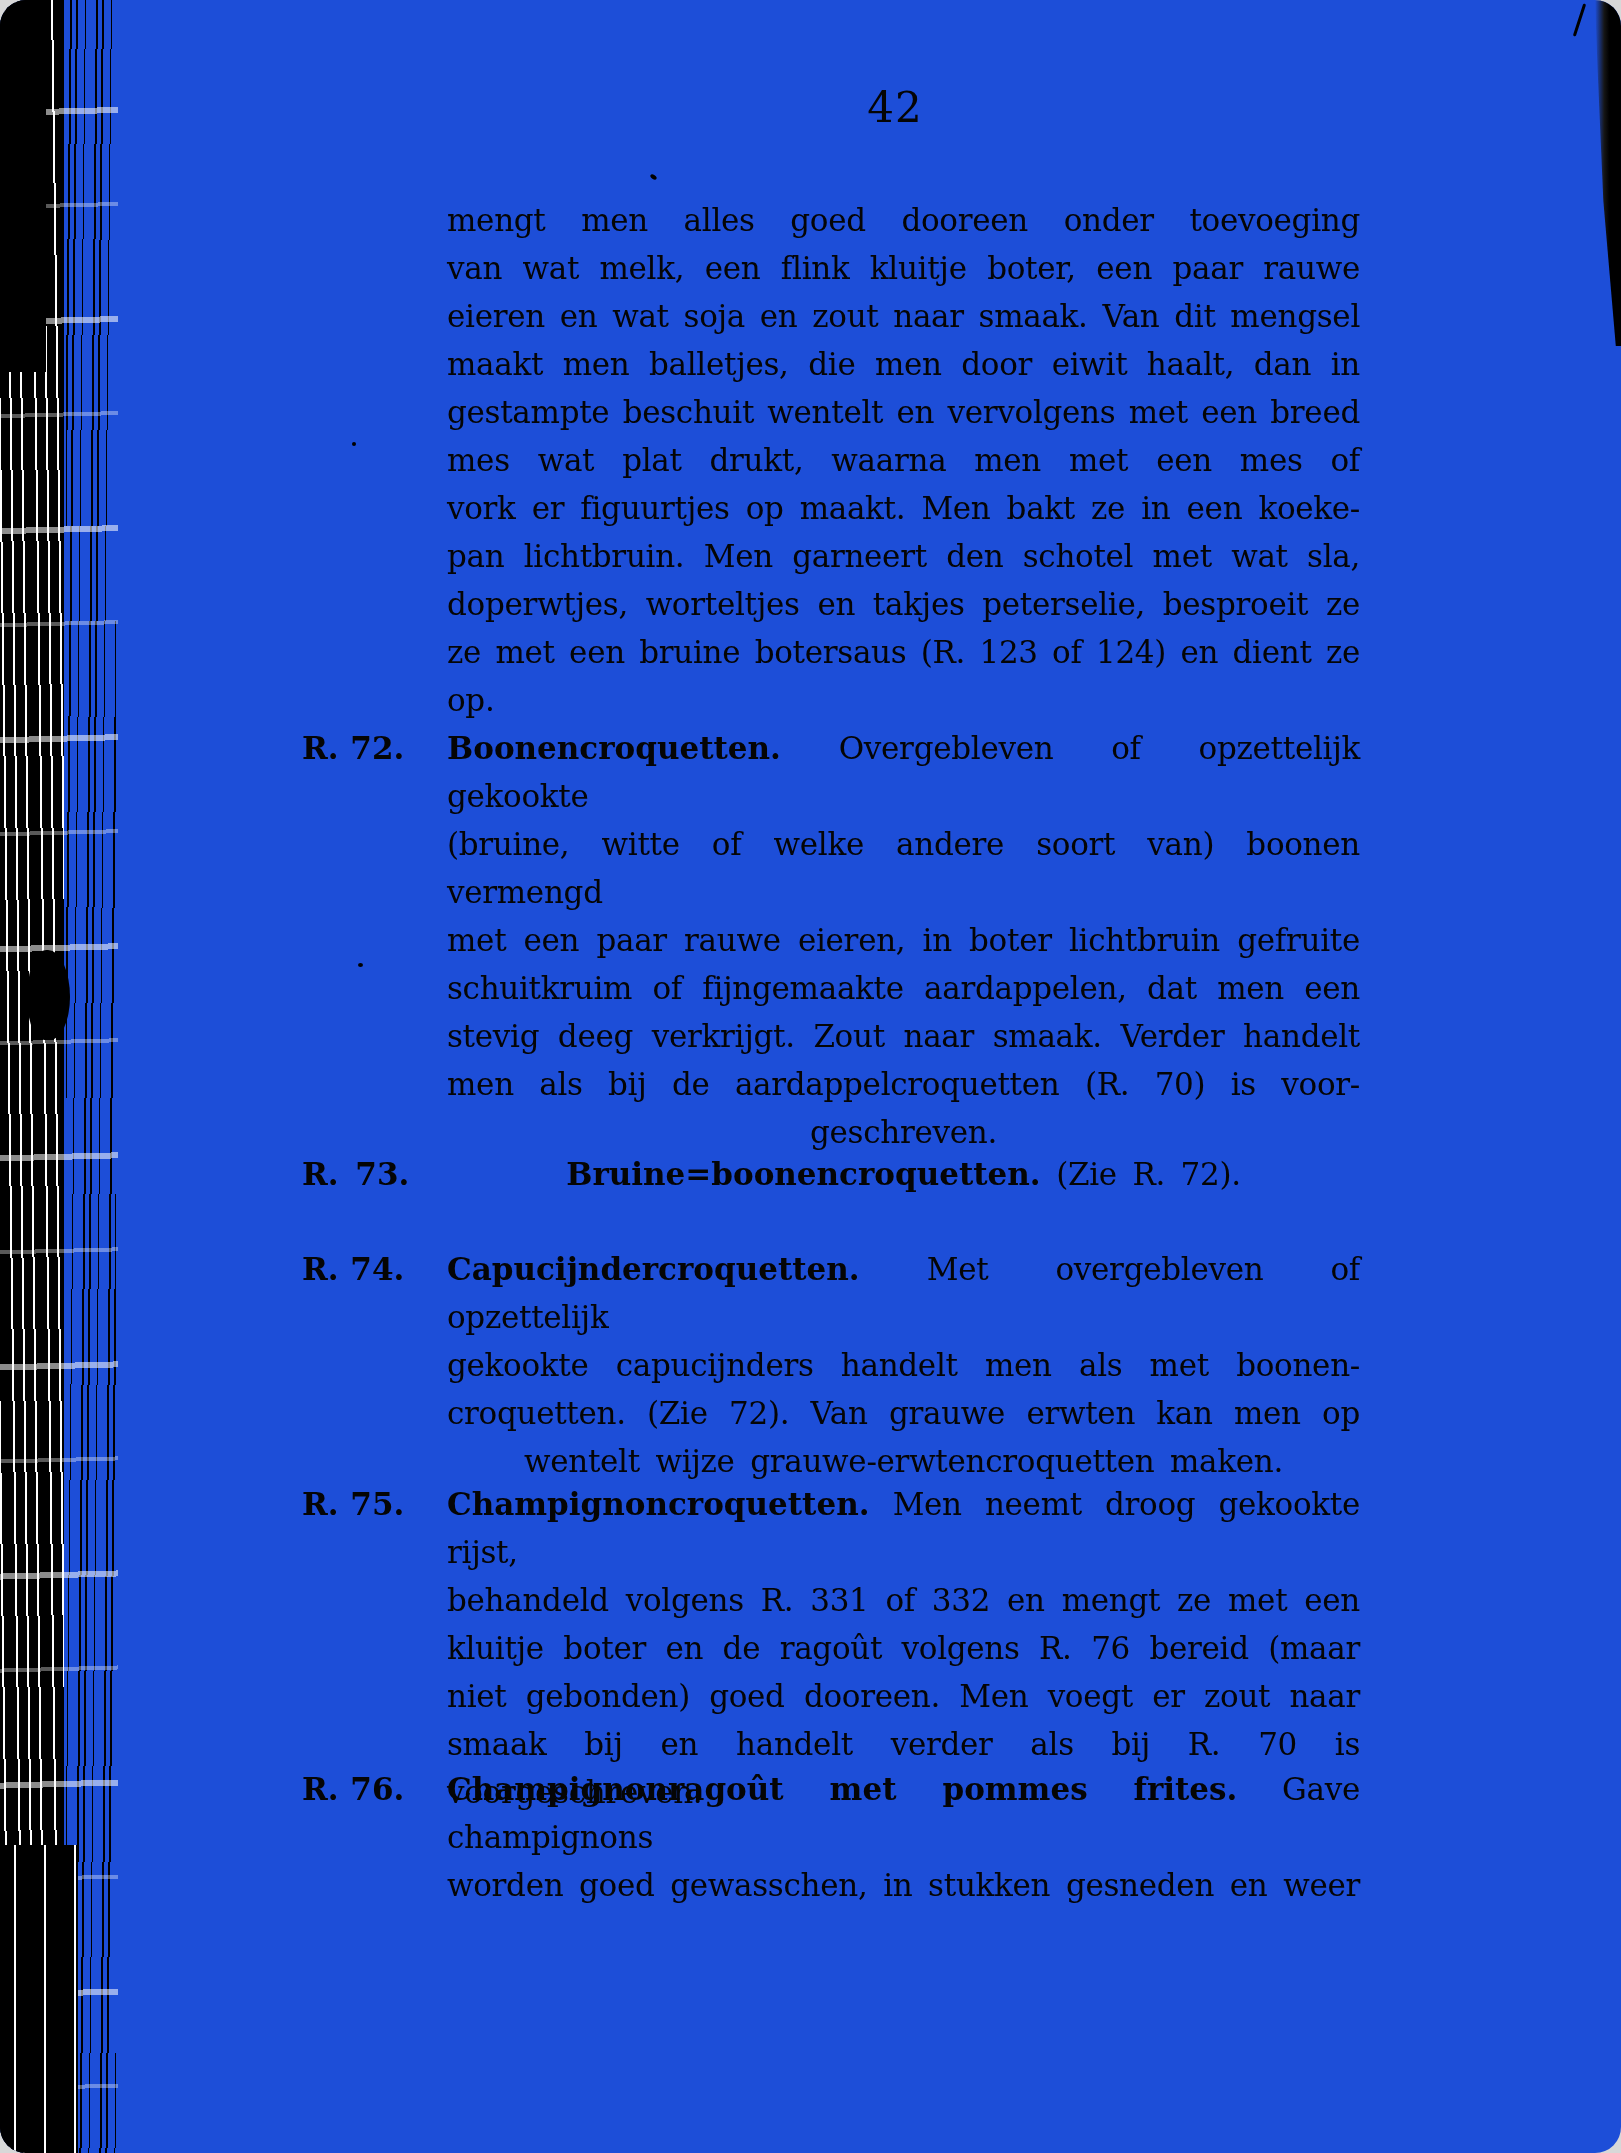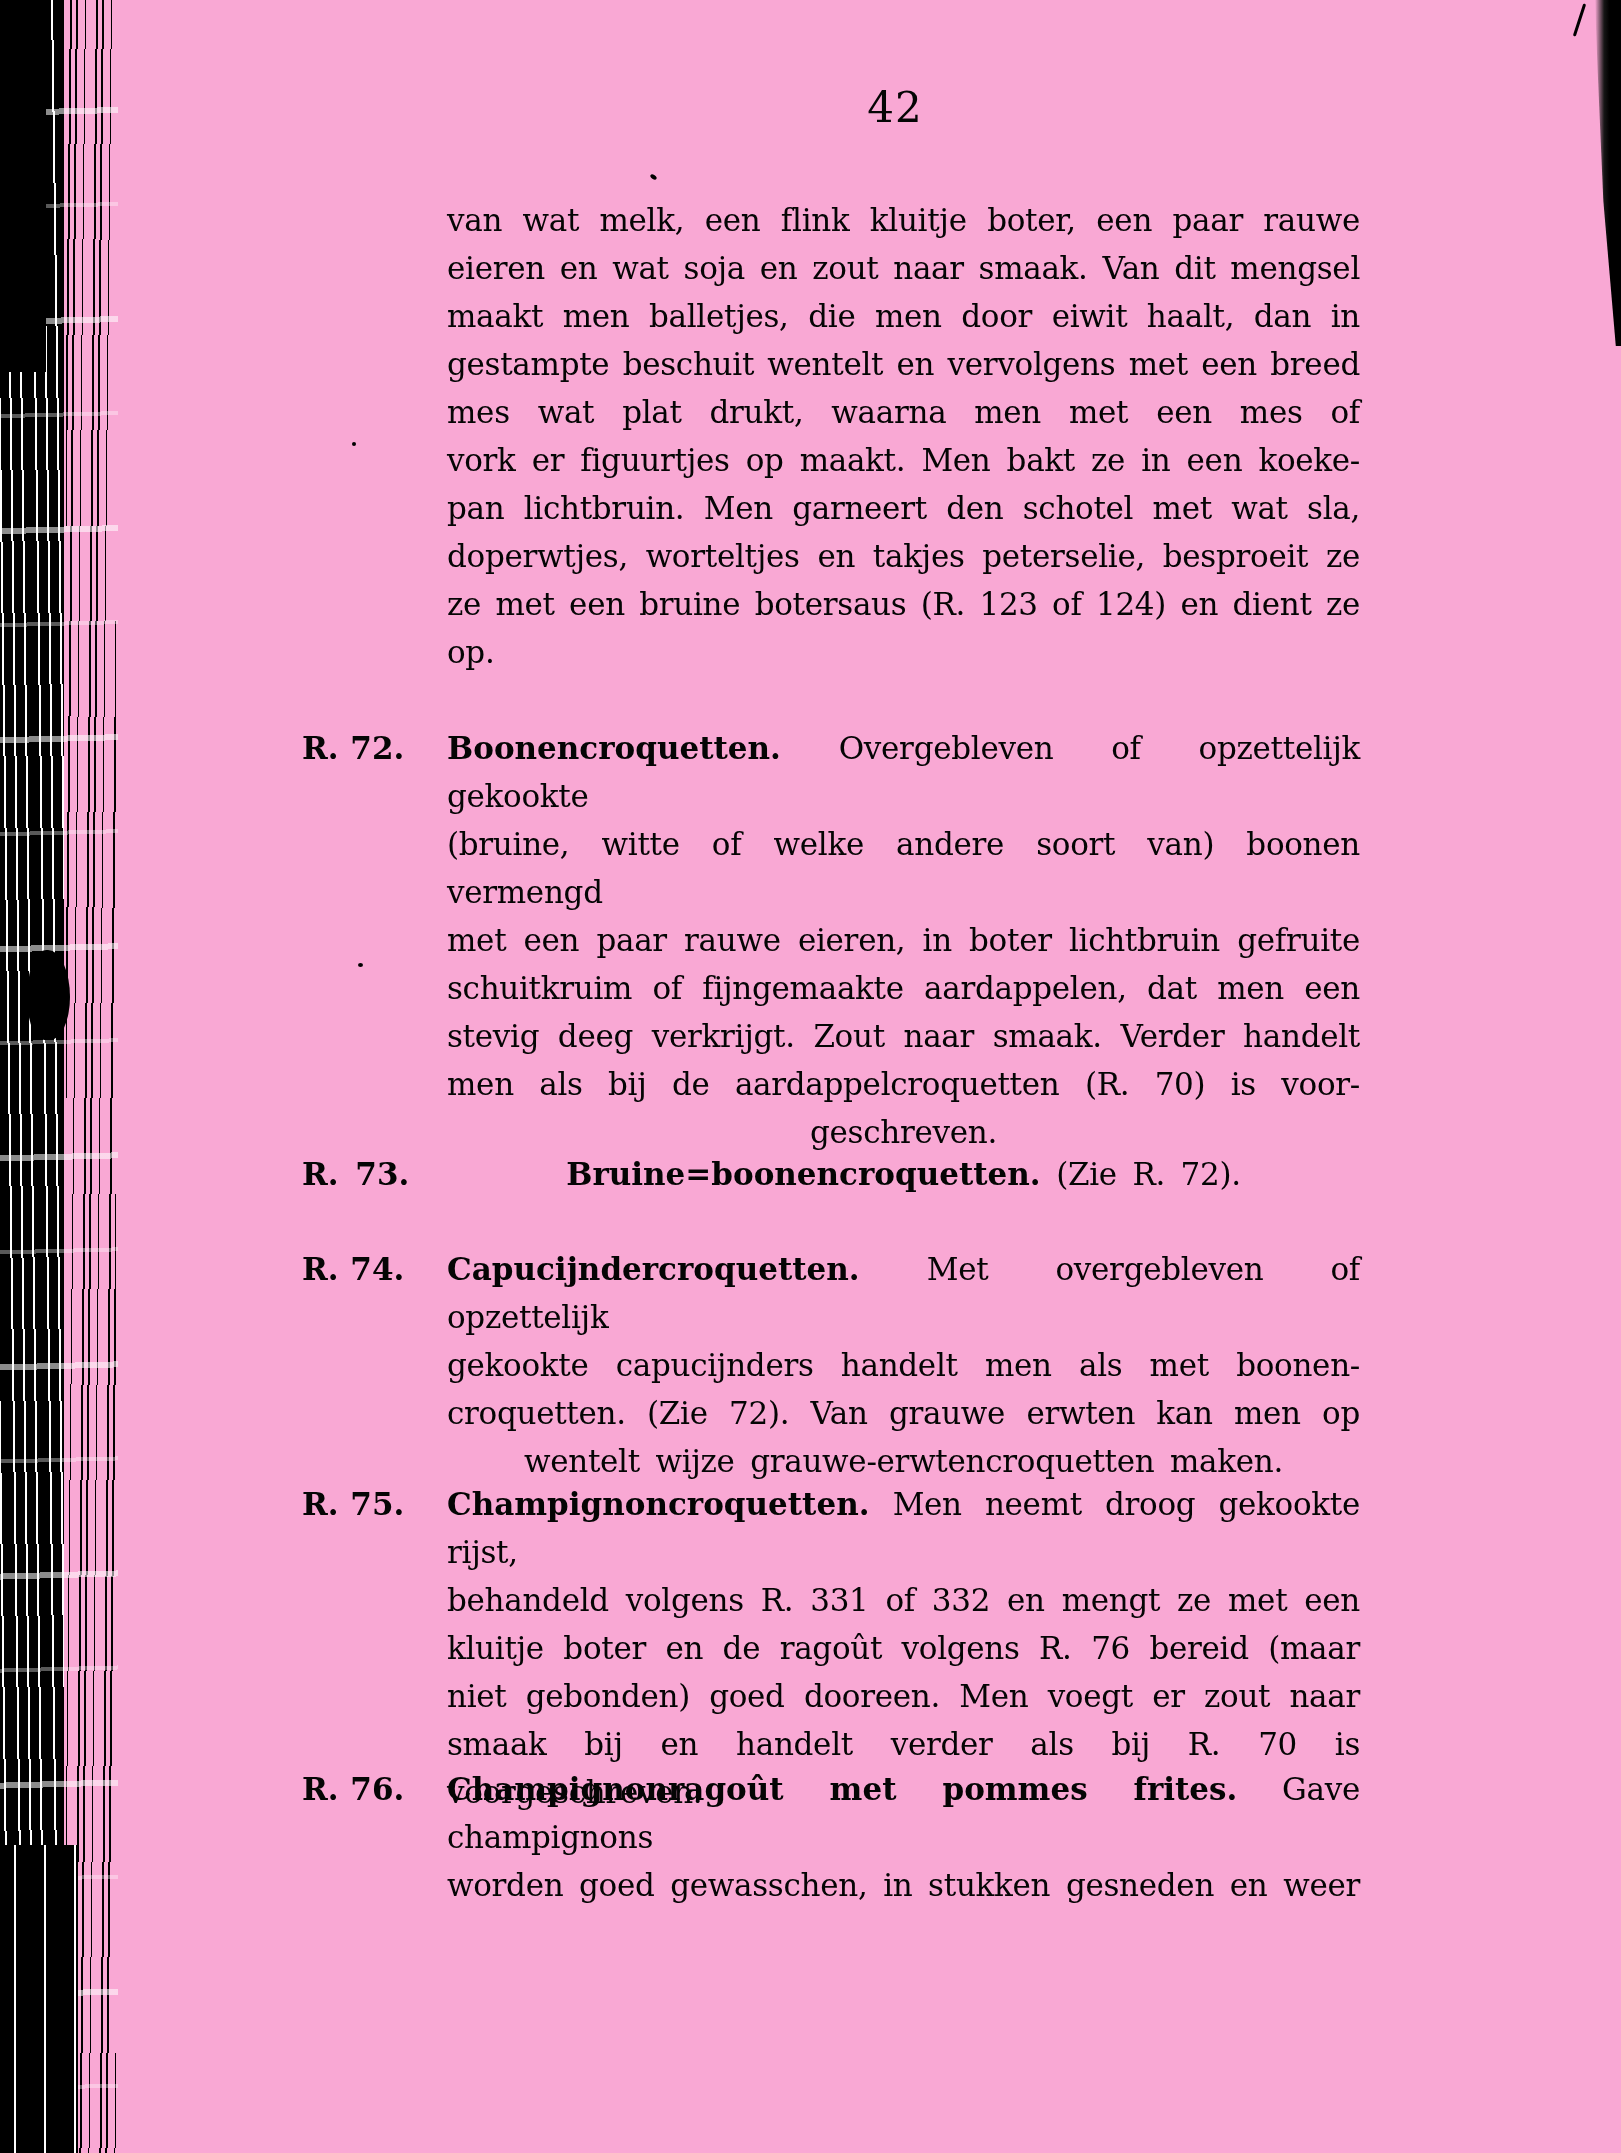--- a/index.html
+++ b/index.html
@@ -6,10 +6,11 @@
   .page{
     position:relative;
     width:1621px;height:2153px;
-    background:#f9a8d4;
+    background:#1d4ed8;
     overflow:hidden;
     font-family:"DejaVu Serif", serif;
     color:#050505;
+    border-radius:26px;
   }
 
   

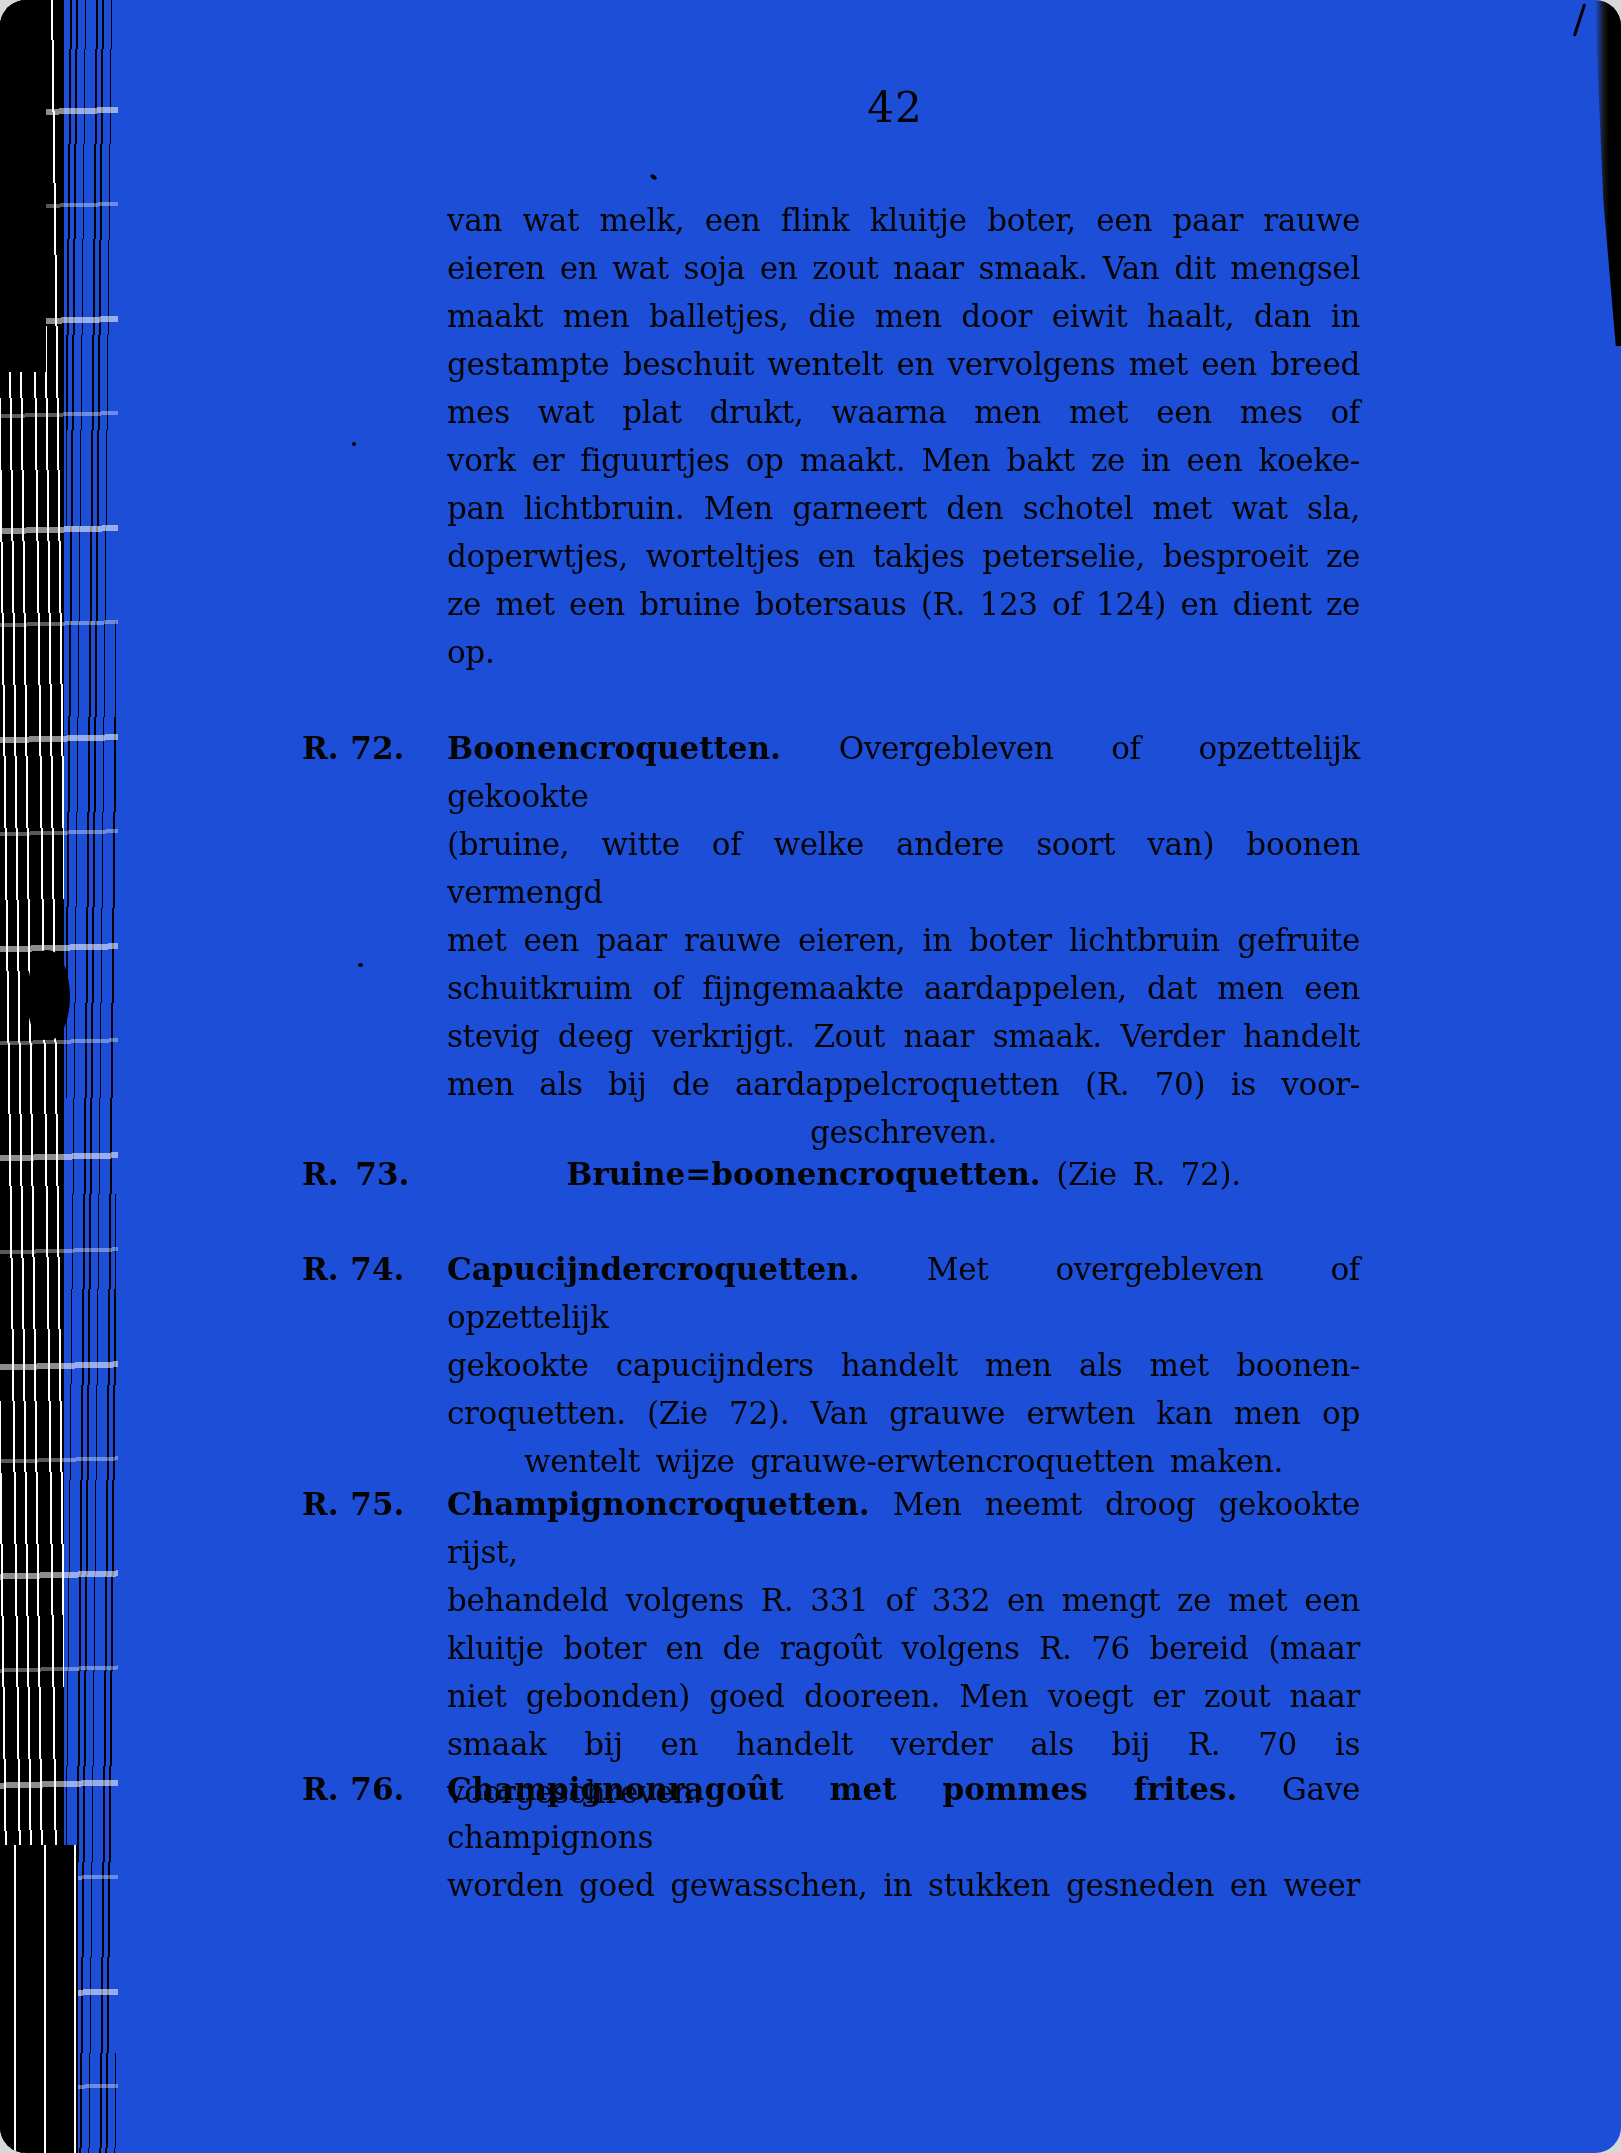--- a/index.html
+++ b/index.html
@@ -106,6 +106,7 @@
   <div class="pagenum">42</div>
 
   <div class="block t-intro">
+    <div class="line j">mengt men alles goed dooreen onder toevoeging</div>
     <div class="line j">van wat melk, een flink kluitje boter, een paar rauwe</div>
     <div class="line j">eieren en wat soja en zout naar smaak. Van dit mengsel</div>
     <div class="line j">maakt men balletjes, die men door eiwit haalt, dan in</div>

